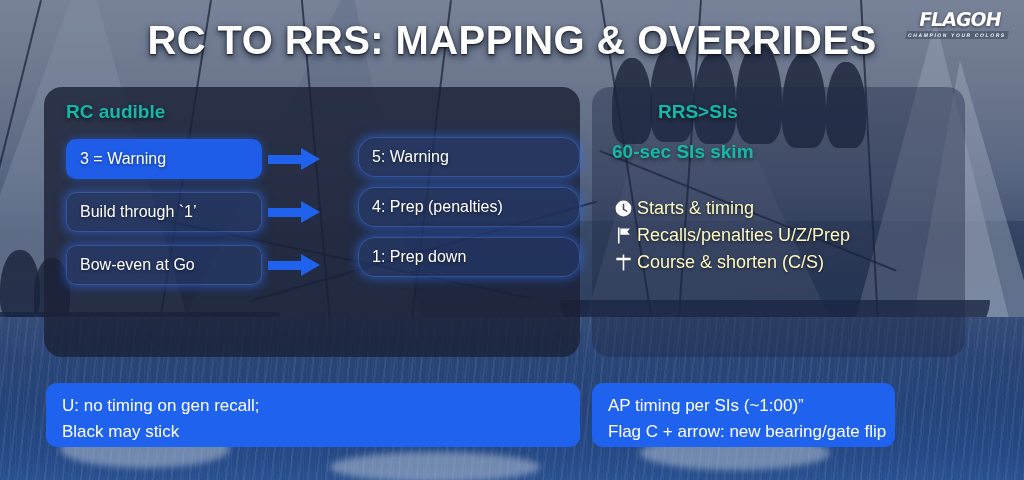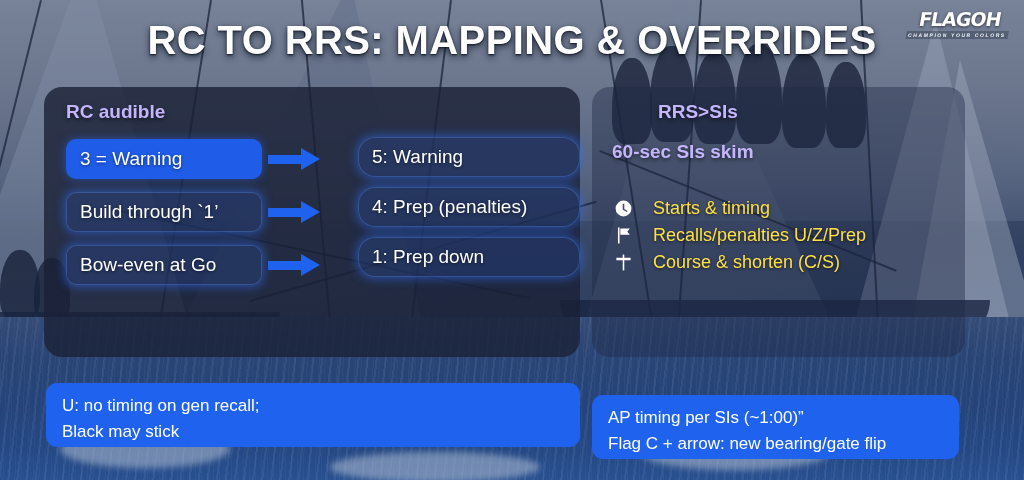--- a/index.html
+++ b/index.html
@@ -107,7 +107,7 @@
                  background:rgba(30,40,68,.42); }
 
   .panel-heading {
-    color:#c4b5fd; font-weight:bold; font-size:19px;
+    color:#14b8a6; font-weight:bold; font-size:19px;
     text-shadow:0 2px 4px rgba(0,0,0,.55);
   }
 

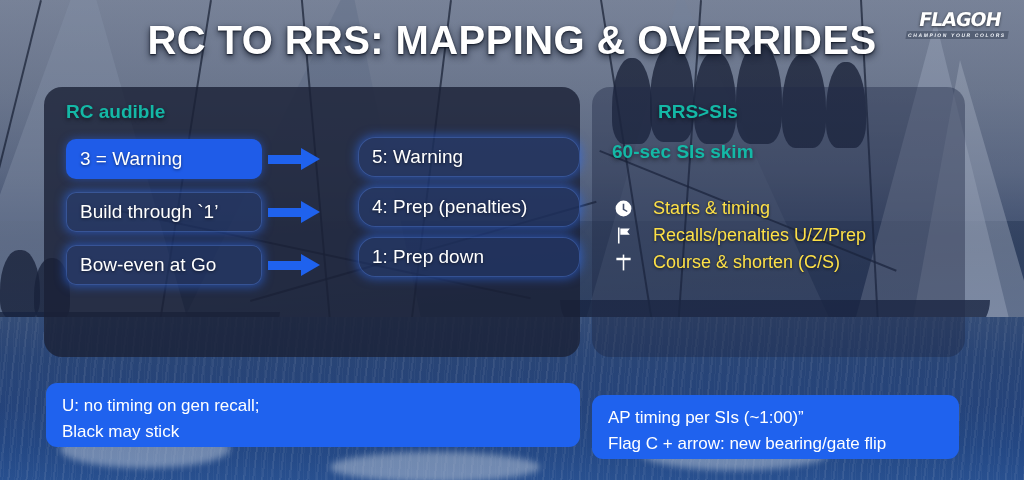--- a/index.html
+++ b/index.html
@@ -119,7 +119,7 @@
   .chip {
     height:40px; display:flex; align-items:center;
     padding:0 14px; border-radius:10px;
-    color:#ffffff; font-size:19px; white-space:nowrap;
+    color:#ffffff; font-size:16px; white-space:nowrap;
     text-shadow:0 1px 3px rgba(0,0,0,.5);
   }
   .chip-solid {

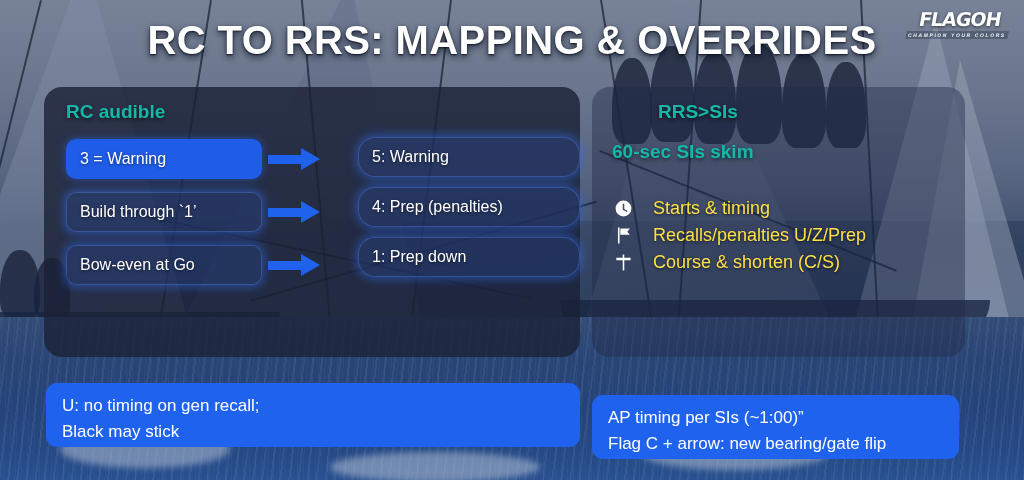--- a/index.html
+++ b/index.html
@@ -152,8 +152,8 @@
   #rp-h2 { position:absolute; left:20px; top:54px; }
   #bullets { position:absolute; left:22px; top:108px; }
   .bullet {
-    display:flex; align-items:center; gap:20px;
-    height:27px; color:#fde047; font-size:18px;
+    display:flex; align-items:center; gap:4px;
+    height:27px; color:#fef9c3; font-size:18px;
     text-shadow:0 1px 3px rgba(0,0,0,.6);
   }
   .bullet .bi { width:19px; height:19px; flex:0 0 19px;

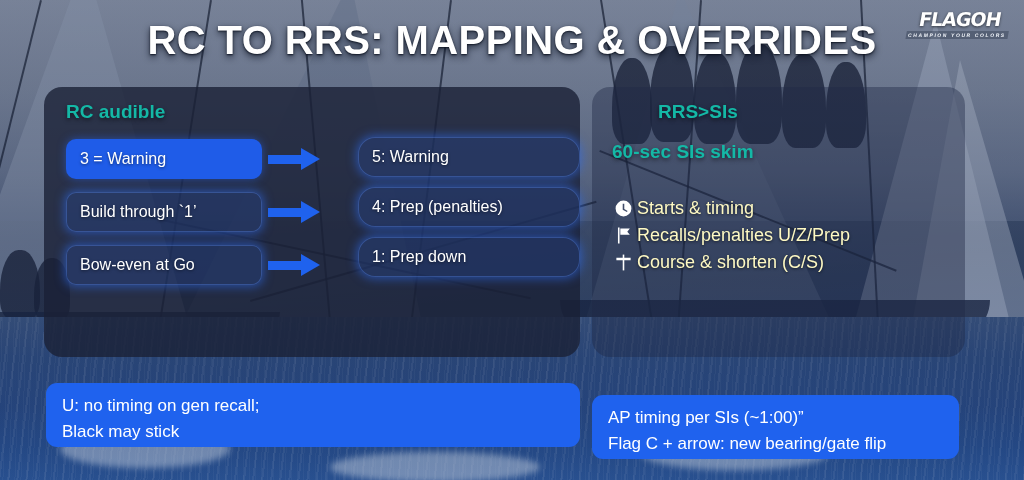--- a/index.html
+++ b/index.html
@@ -167,7 +167,7 @@
     padding:10px 16px;
   }
   #note-left  { left:46px;  top:383px; width:534px; height:64px; }
-  #note-right { left:592px; top:383px; width:367px; height:64px;margin-top:12px; }
+  #note-right { left:592px; top:383px; width:303px; height:64px; }
   .notebar div { white-space:nowrap; }
 </style>
 </head>

